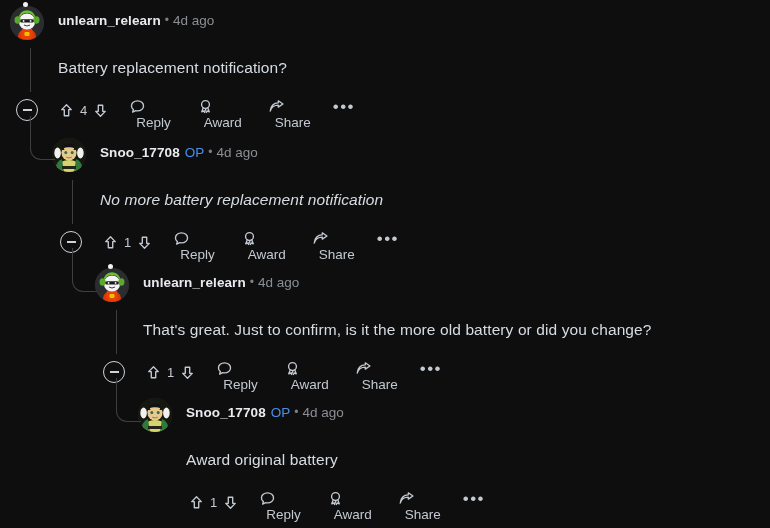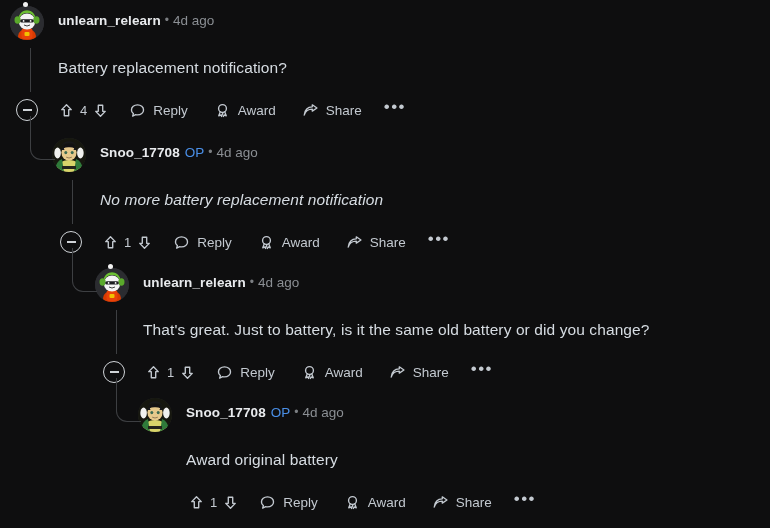--- a/index.html
+++ b/index.html
@@ -116,11 +116,11 @@
 
   .act {
     display: flex;
-    align-items: center;
     color: #b3b9c0;
     font-size: 13.5px;
     cursor: pointer;
     height: 24px;
+    flex-direction: column;
   }
 
   .act .lbl { margin-left: 7px; color: #c3c9d0; }

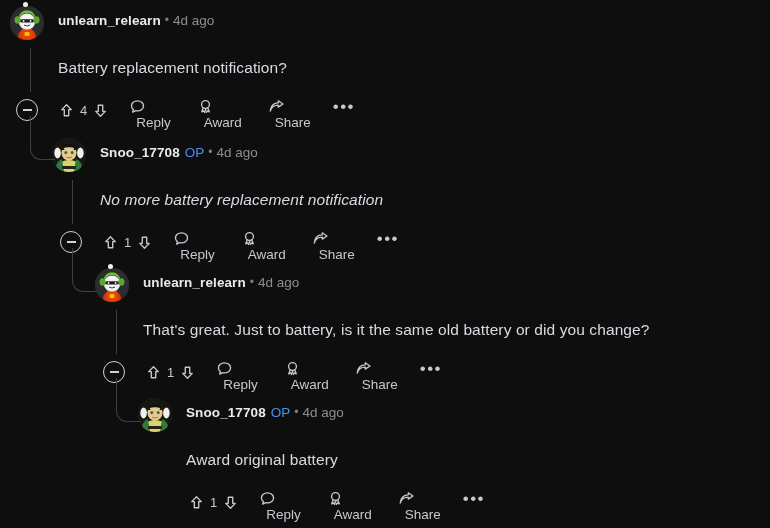--- a/index.html
+++ b/index.html
@@ -352,7 +352,7 @@
         <div class="online-dot"></div>
       </div>
       <div class="chead" style="left: 143px;"><span class="uname">unlearn_relearn</span><span class="dot-sep">•</span><span class="tstamp">4d ago</span></div>
-      <div class="cbody" style="left: 143px; top: 52px;">That's great. Just to battery, is it the same old battery or did you change?</div>
+      <div class="cbody" style="left: 143px; top: 52px;">That's great. Just to confirm, is it the more old battery or did you change?</div>
       <div class="actions" style="left: 103px; top: 92px;">
         <div class="collapse-btn" style="margin-right: 20px;">
           <span class="bar"></span>

